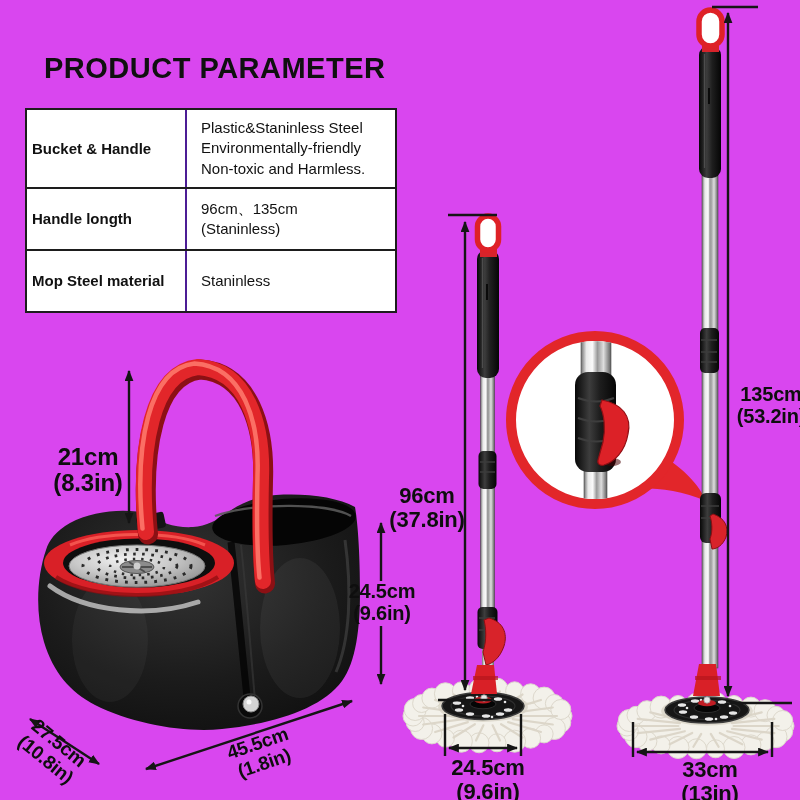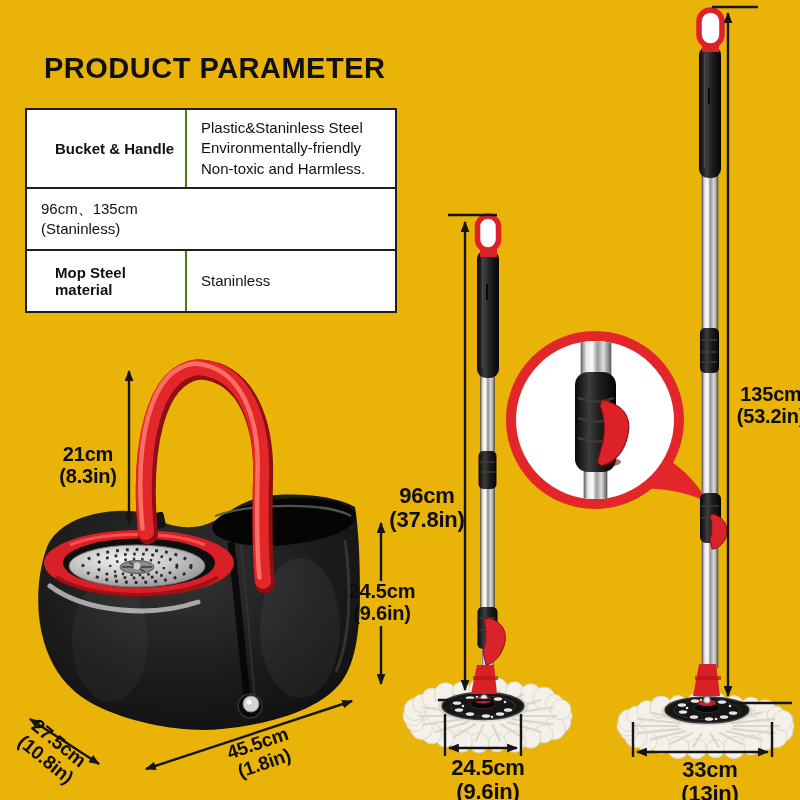--- a/index.html
+++ b/index.html
@@ -3,7 +3,7 @@
 <meta charset="utf-8">
 <style>
   html,body{margin:0;padding:0;background:#fff;}
-  #page{position:relative;width:800px;height:800px;background:#eab308;overflow:hidden;
+  #page{position:relative;width:800px;height:800px;background:#d946ef;overflow:hidden;
         font-family:"Liberation Sans",sans-serif;color:#111;}
   #title{position:absolute;left:44px;top:52px;font-size:29px;font-weight:800;
          letter-spacing:.5px;color:#101010;}

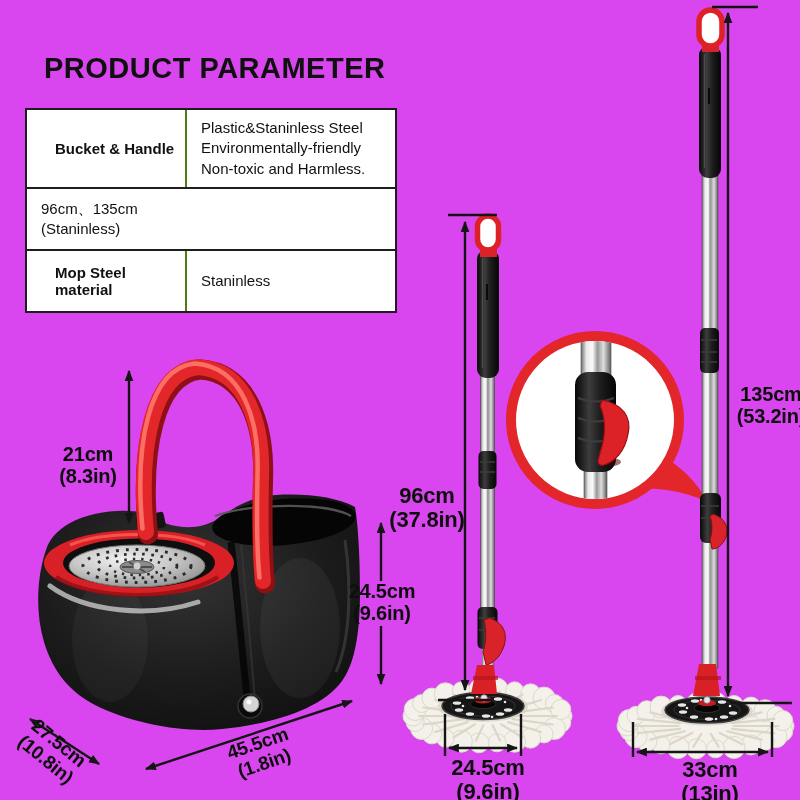--- a/index.html
+++ b/index.html
@@ -12,8 +12,8 @@
           background:#fff;box-sizing:border-box;}
   .prow{display:flex;border-bottom:2px solid #1d1d1d;}
   .prow:last-child{border-bottom:none;}
-  .pcell-label{width:160px;min-width:160px;border-right:2px solid #4d7c0f;display:flex;
-          align-items:center;padding:8px 4px 8px 28px;font-weight:700;font-size:15px;box-sizing:border-box;}
+  .pcell-label{width:160px;min-width:160px;border-right:2px solid #4c1d95;display:flex;
+          align-items:center;padding:8px 4px 8px 5px;font-weight:700;font-size:15px;box-sizing:border-box;}
   .pcell-value{flex:1;display:flex;align-items:center;padding:8px 4px 8px 14px;font-size:15px;
           line-height:1.35;white-space:pre-line;box-sizing:border-box;}
   .r1{min-height:61px;} .r2{min-height:60px;} .r3{min-height:60px;}

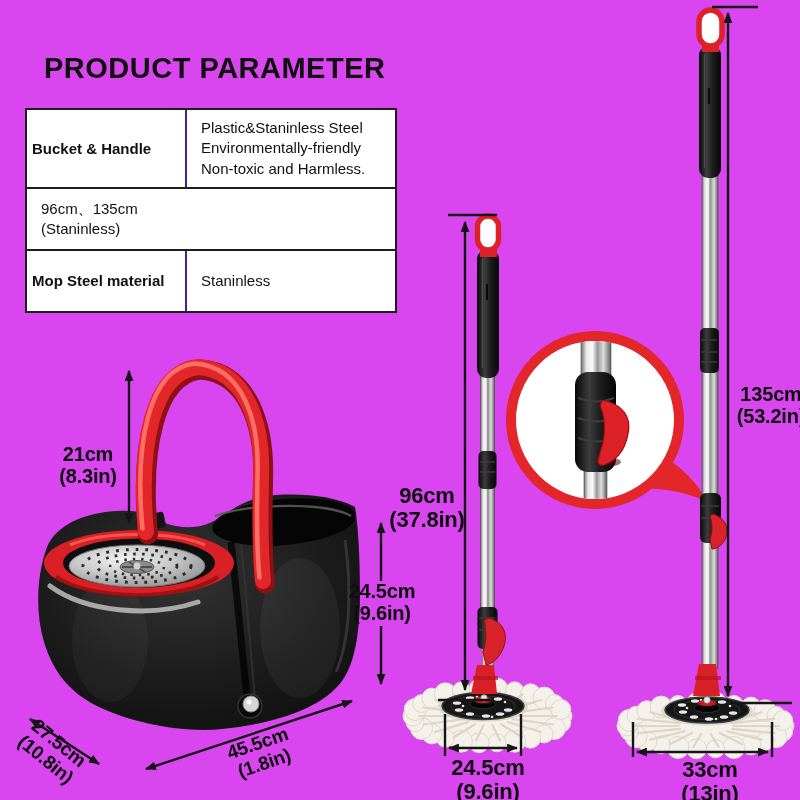--- a/index.html
+++ b/index.html
@@ -49,6 +49,7 @@
 Non-toxic and Harmless.</div>
     </div>
     <div class="prow r2">
+      <div class="pcell-label">Handle longth</div>
       <div class="pcell-value">96cm、135cm
 (Staninless)</div>
     </div>

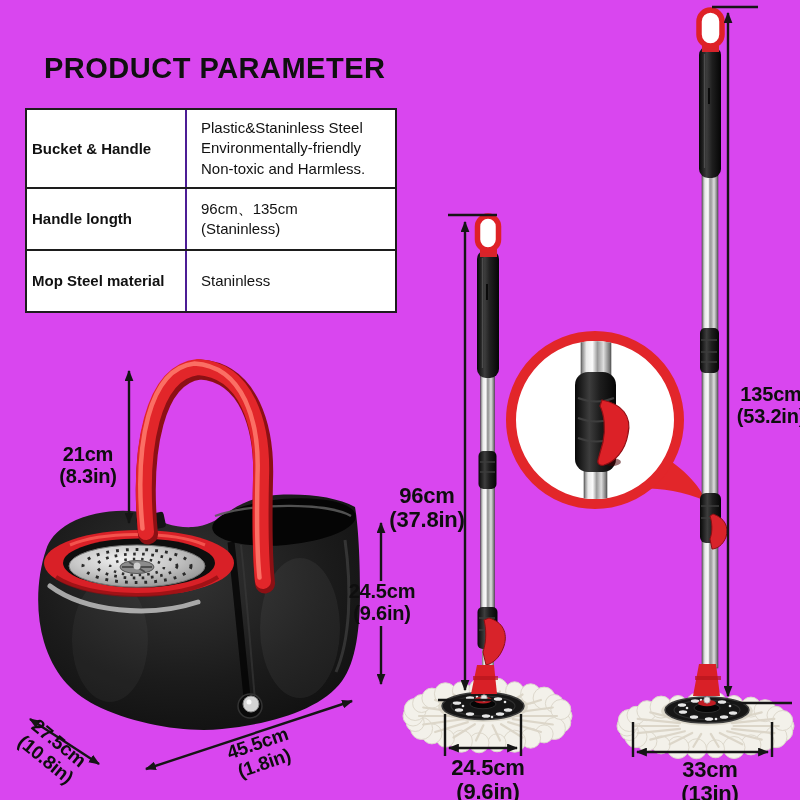--- a/index.html
+++ b/index.html
@@ -21,7 +21,7 @@
   .dim{position:absolute;text-align:center;color:#0e0e0e;font-weight:700;line-height:1.08;
        letter-spacing:-.2px;white-space:nowrap;}
   .dim span{display:block;}
-  #dim-bucket-handle-height{left:46px;top:444px;width:84px;font-size:20px;}
+  #dim-bucket-handle-height{left:46px;top:444px;width:84px;font-size:24px;}
   #dim-bucket-height{left:343px;top:581px;width:78px;font-size:20px;}
   #dim-bucket-depth{left:6px;top:731px;width:92px;font-size:19px;transform:rotate(39deg);}
   #dim-bucket-width{left:212px;top:733px;width:98px;font-size:19px;transform:rotate(-19deg);}

